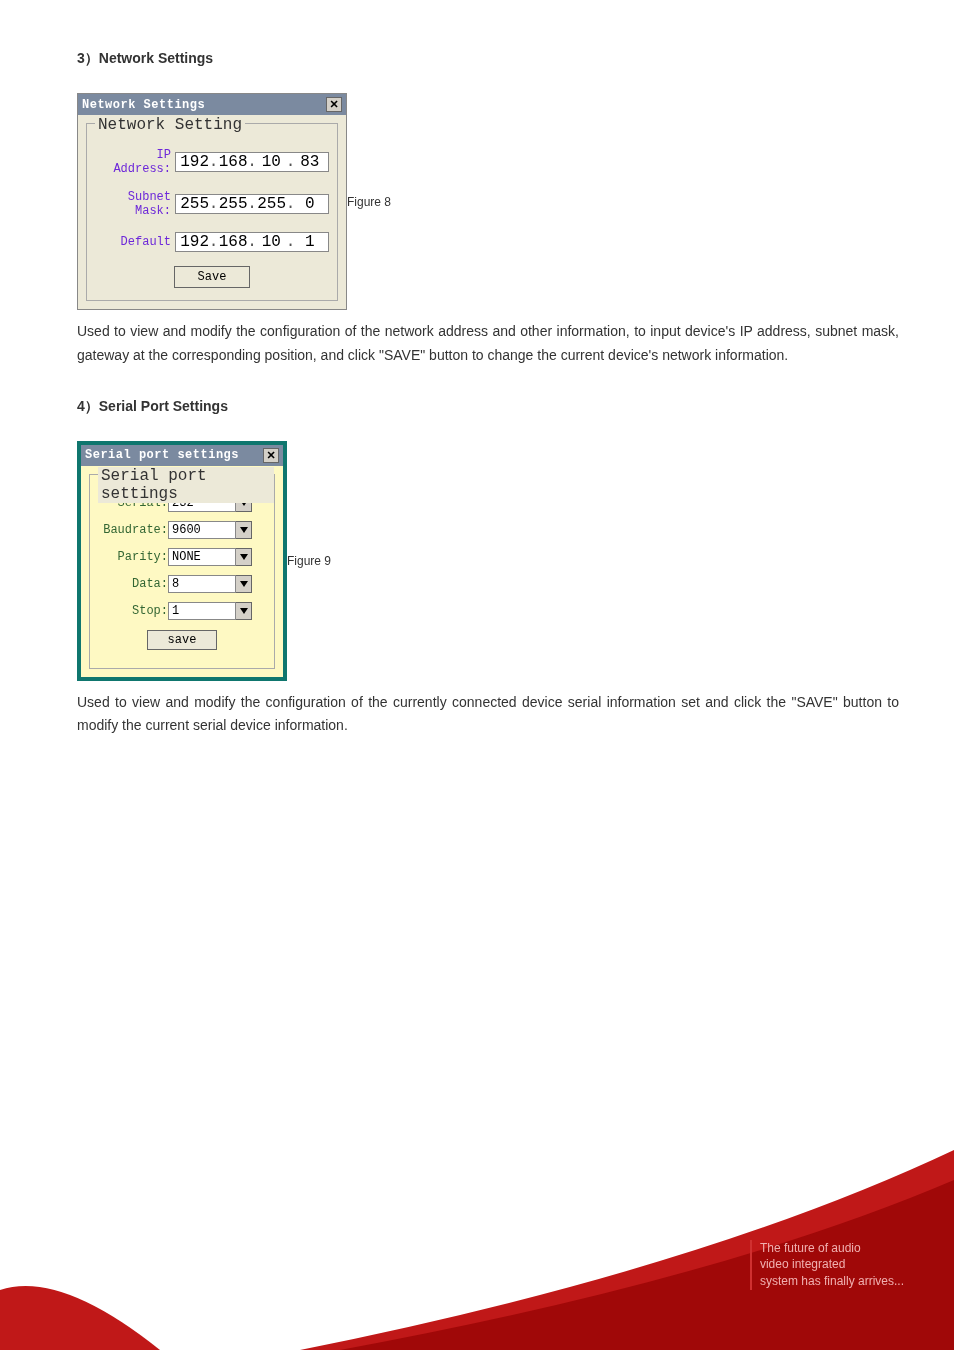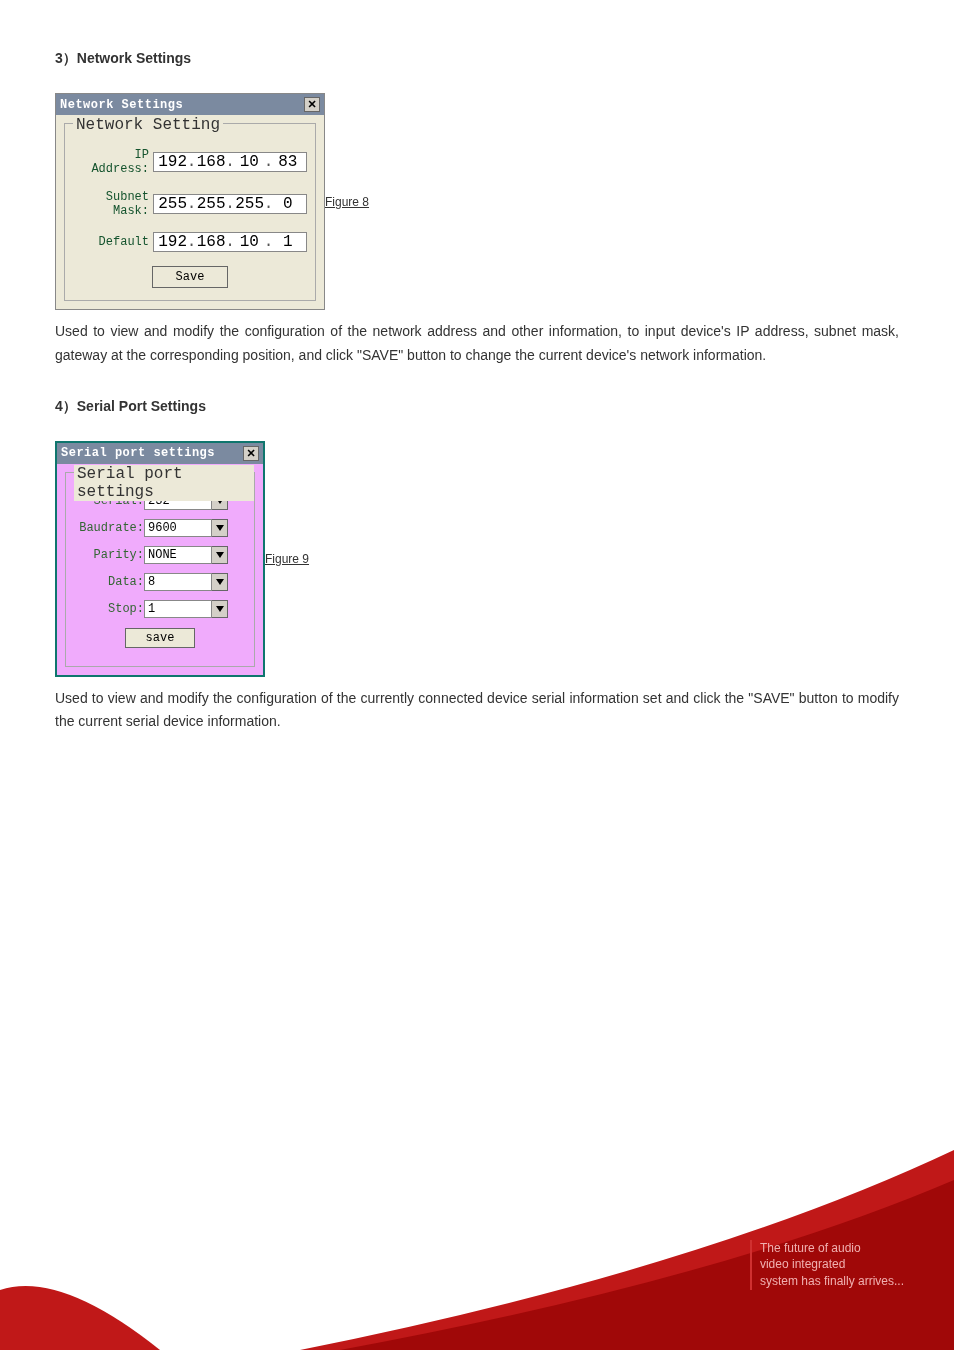--- a/index.html
+++ b/index.html
@@ -16,7 +16,7 @@
     overflow: hidden;
   }
   .page {
-    padding: 50px 55px 0 55px;
+    padding: 50px 55px 0 77px;
   }
   .section-title {
     font-weight: bold;

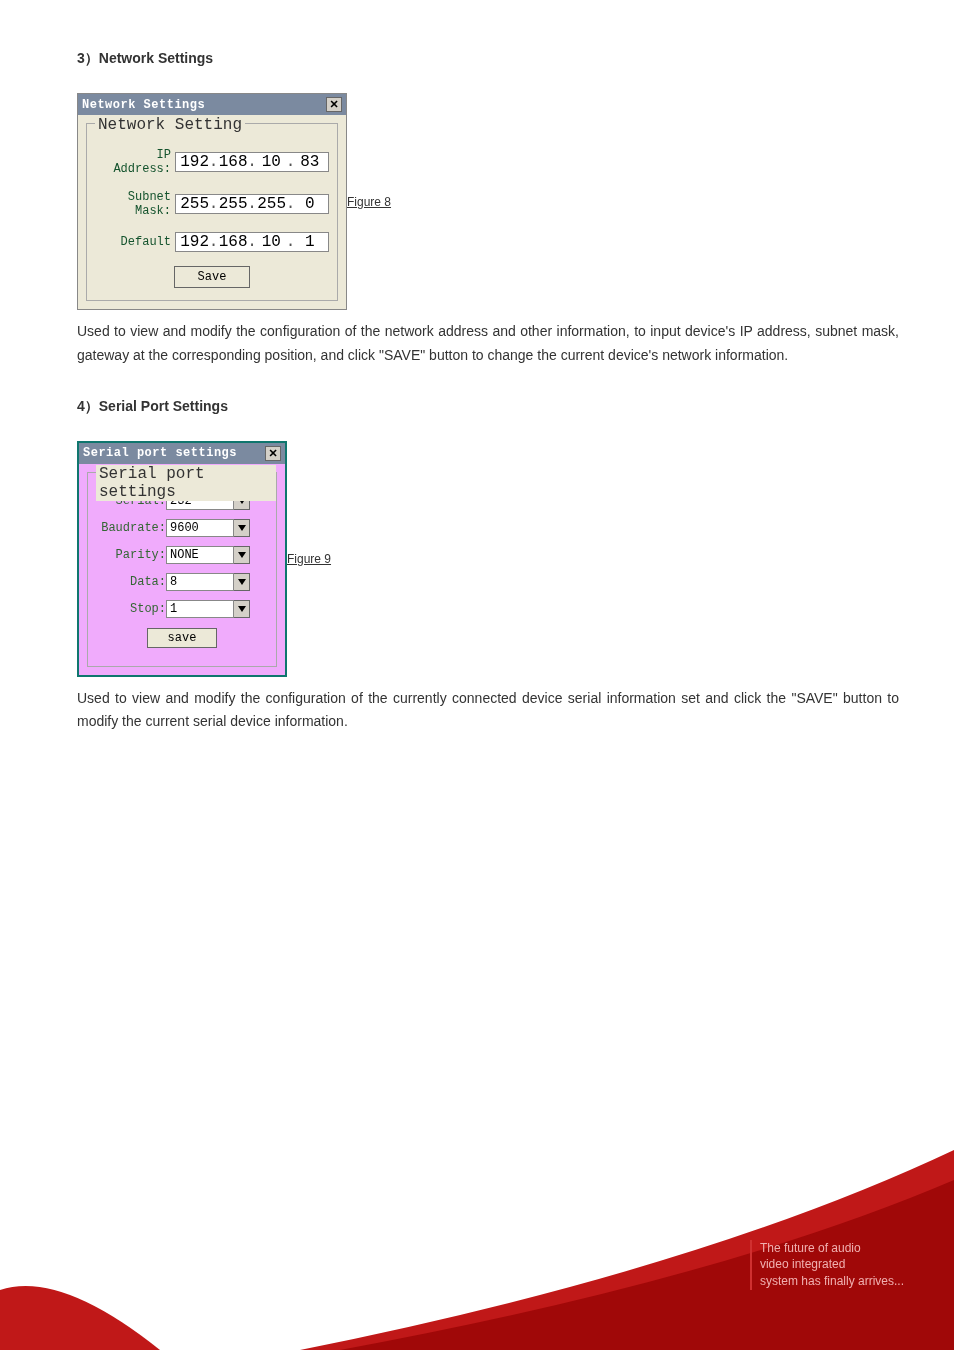--- a/index.html
+++ b/index.html
@@ -104,7 +104,7 @@
     width: 80px;
     text-align: right;
     padding-right: 4px;
-    color: #14532d;
+    color: #6d28d9;
   }
   .ip-input {
     flex: 1;

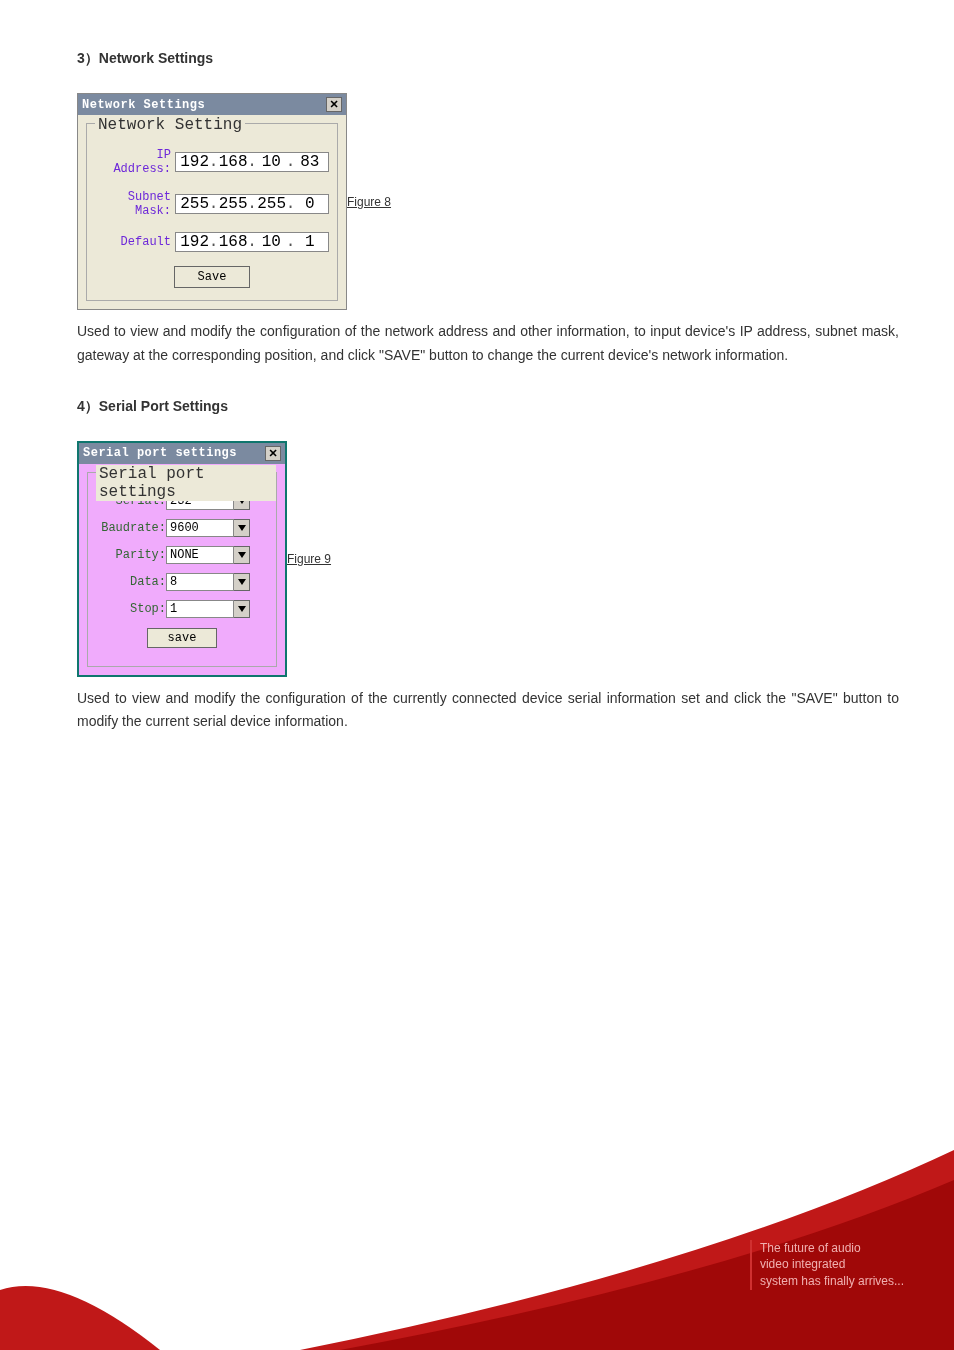--- a/index.html
+++ b/index.html
@@ -32,7 +32,6 @@
   .caption {
     font-size: 12px;
     text-align: left;
-    text-decoration: underline;
   }
   .para {
     text-align: justify;

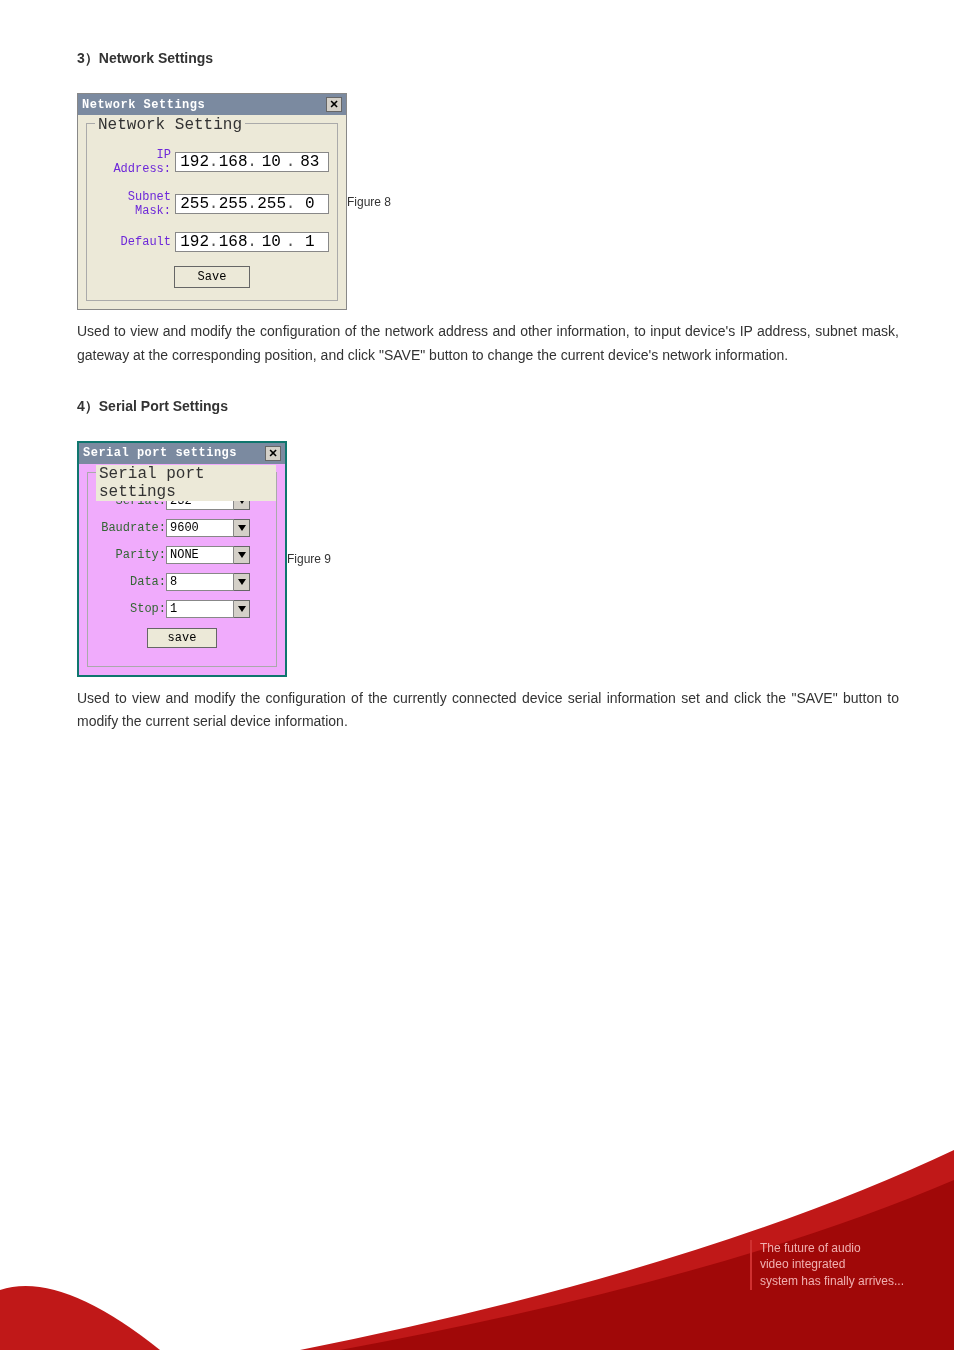--- a/index.html
+++ b/index.html
@@ -134,8 +134,8 @@
   
   .dlg-ser {
     width: 210px;
-    border: 2px solid #0f766e;
-    background: #f0abfc;
+    border: 4px solid #0f766e;
+    background: #fef9c3;
     font-family: "Courier New", monospace;
     font-size: 12px;
   }

